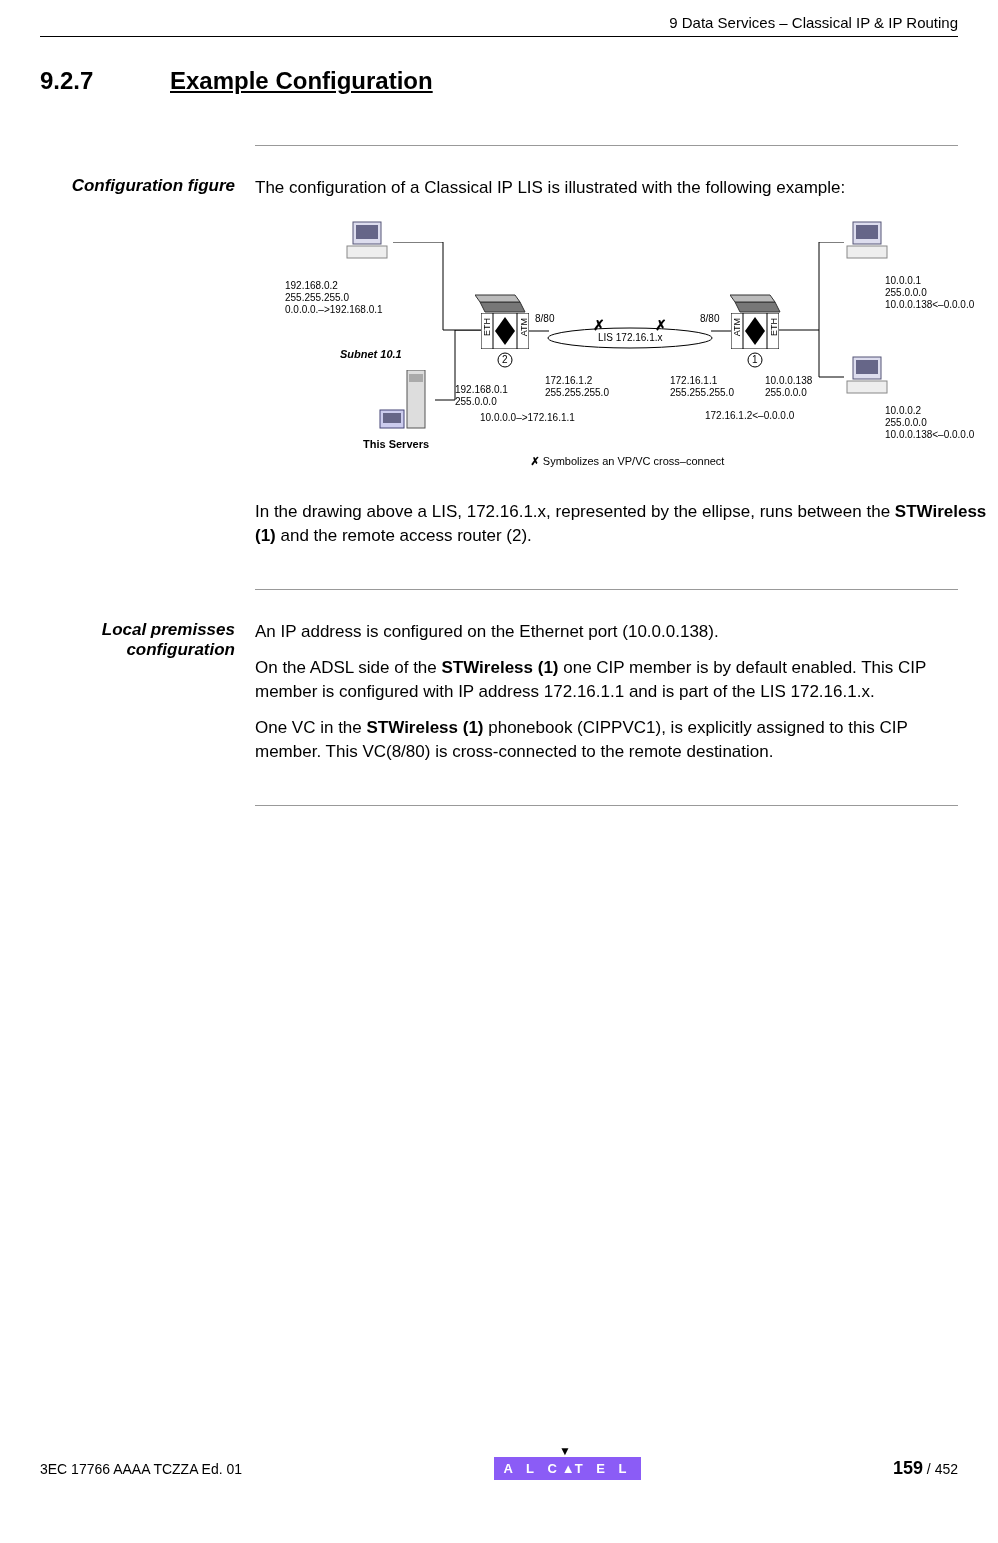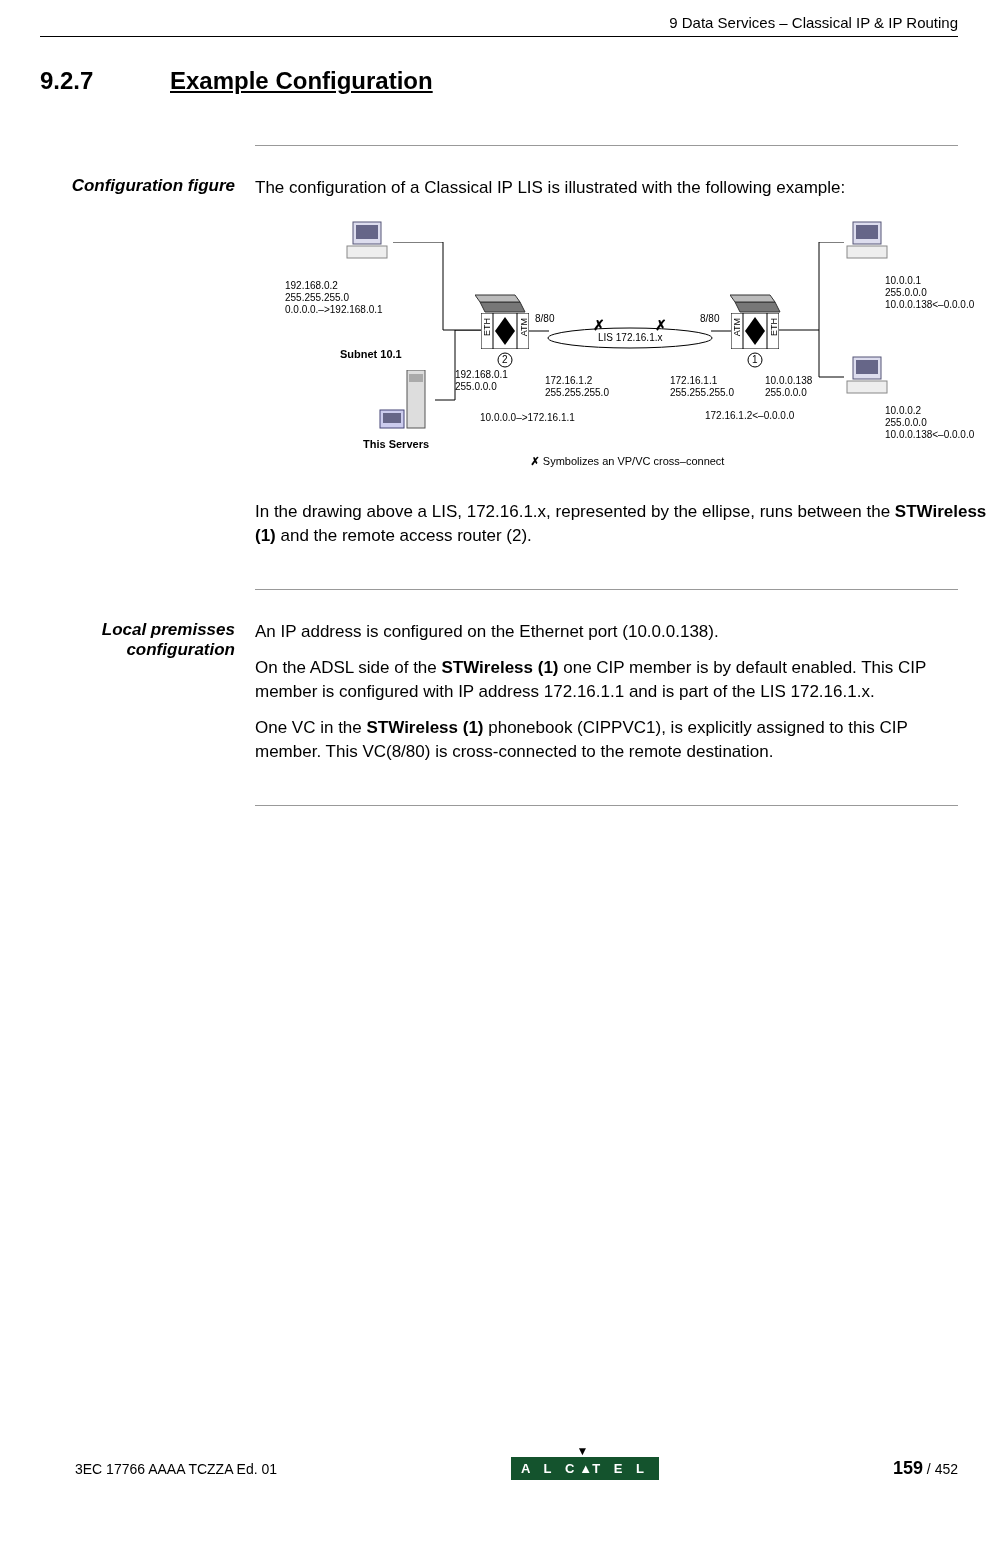--- a/index.html
+++ b/index.html
@@ -148,7 +148,7 @@
           <path d="M0 0 L50 0 L50 88 L90 88" stroke="#000" fill="none" stroke-width="1"></path>
         </svg>
 
-        <div class="dlabel bold" style="left:55px; top:128px; font-size:11px;">Subnet 10.1</div>
+        <div class="dlabel bold" style="left:55px; top:128px; font-size:11px;font-style:italic;">Subnet 10.1</div>
 
         <svg width="60" height="65" style="left:90px; top:150px;">
           <rect x="32" y="0" width="18" height="58" fill="#ddd" stroke="#555"></rect>

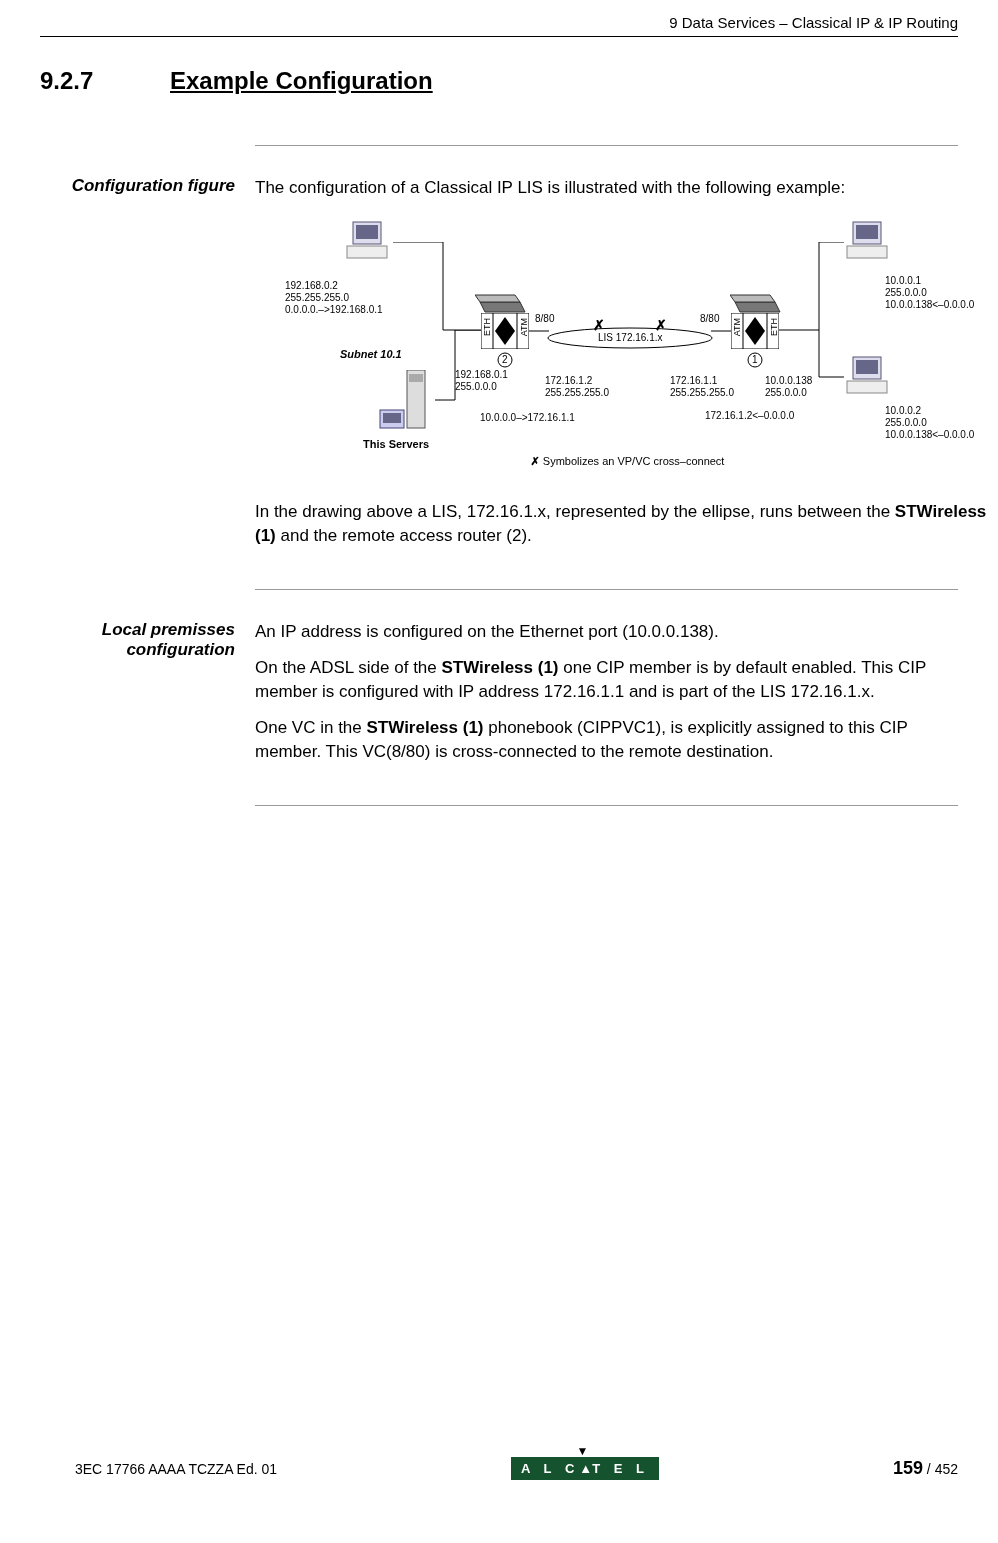--- a/index.html
+++ b/index.html
@@ -181,7 +181,7 @@
         </svg>
         <div class="dlabel" style="left:217px; top:134px; font-size:10px;">2</div>
 
-        <div class="dlabel" style="left:170px; top:149px;">192.168.0.1
+        <div class="dlabel" style="left:170px; top:164px;">192.168.0.1
 255.0.0.0</div>
         <div class="dlabel" style="left:260px; top:155px;">172.16.1.2
 255.255.255.0</div>

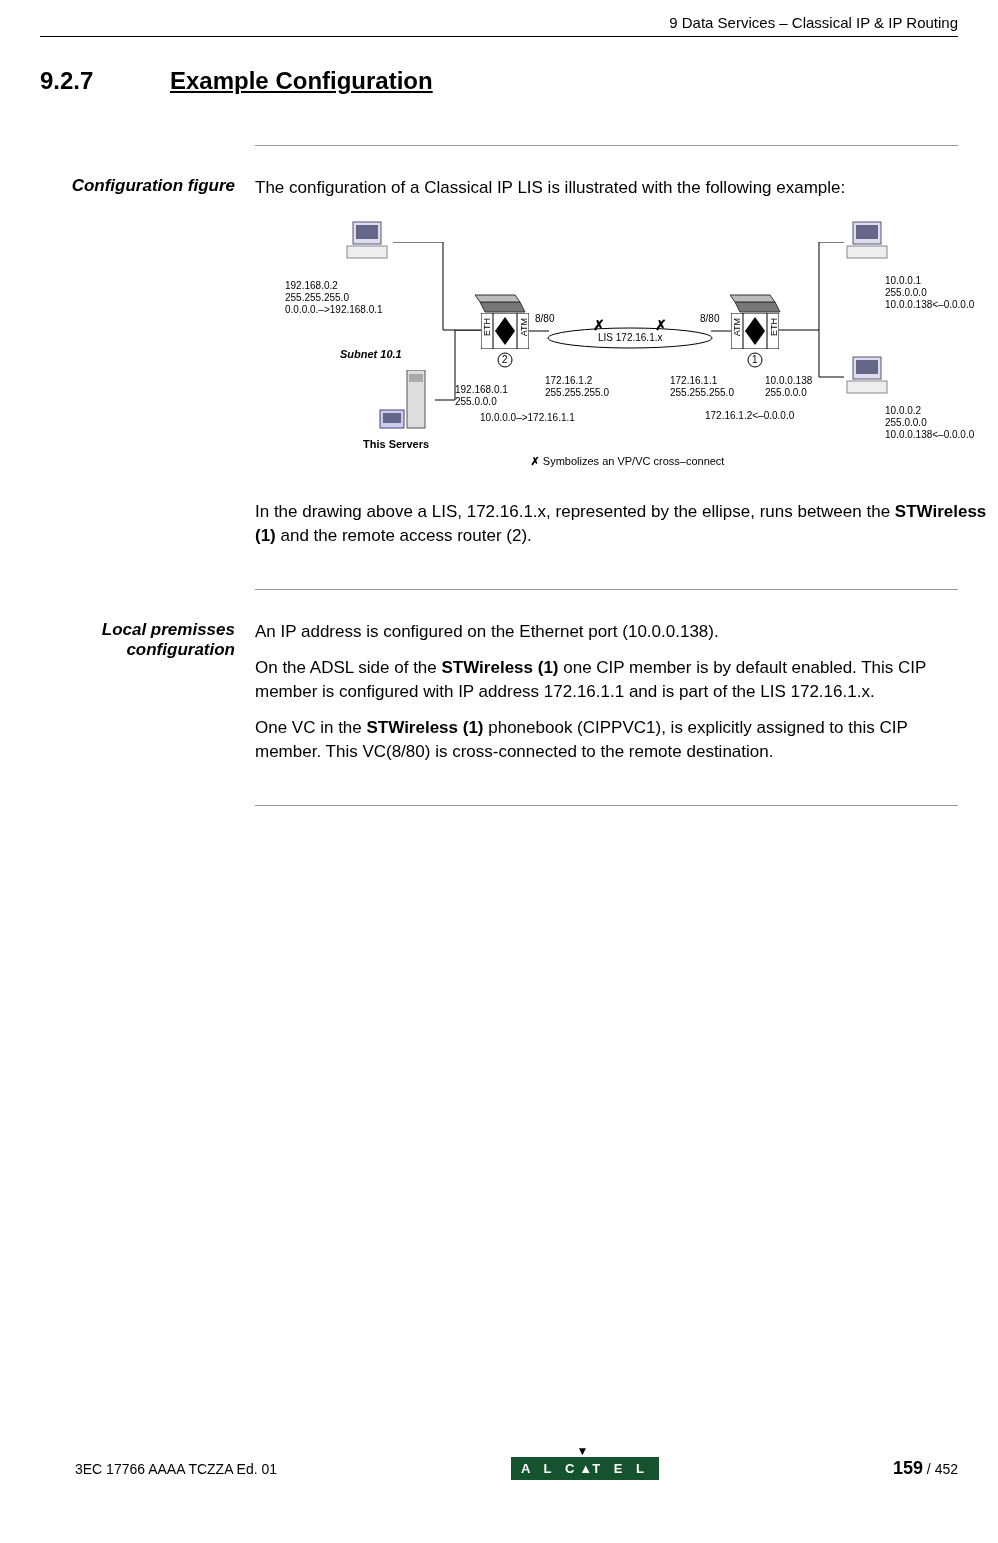--- a/index.html
+++ b/index.html
@@ -85,7 +85,6 @@
       justify-content: space-between;
       align-items: center;
       font-size: 14px;
-      margin-left: 35px;
     }
     .footer .logo {
       background: #14532d;

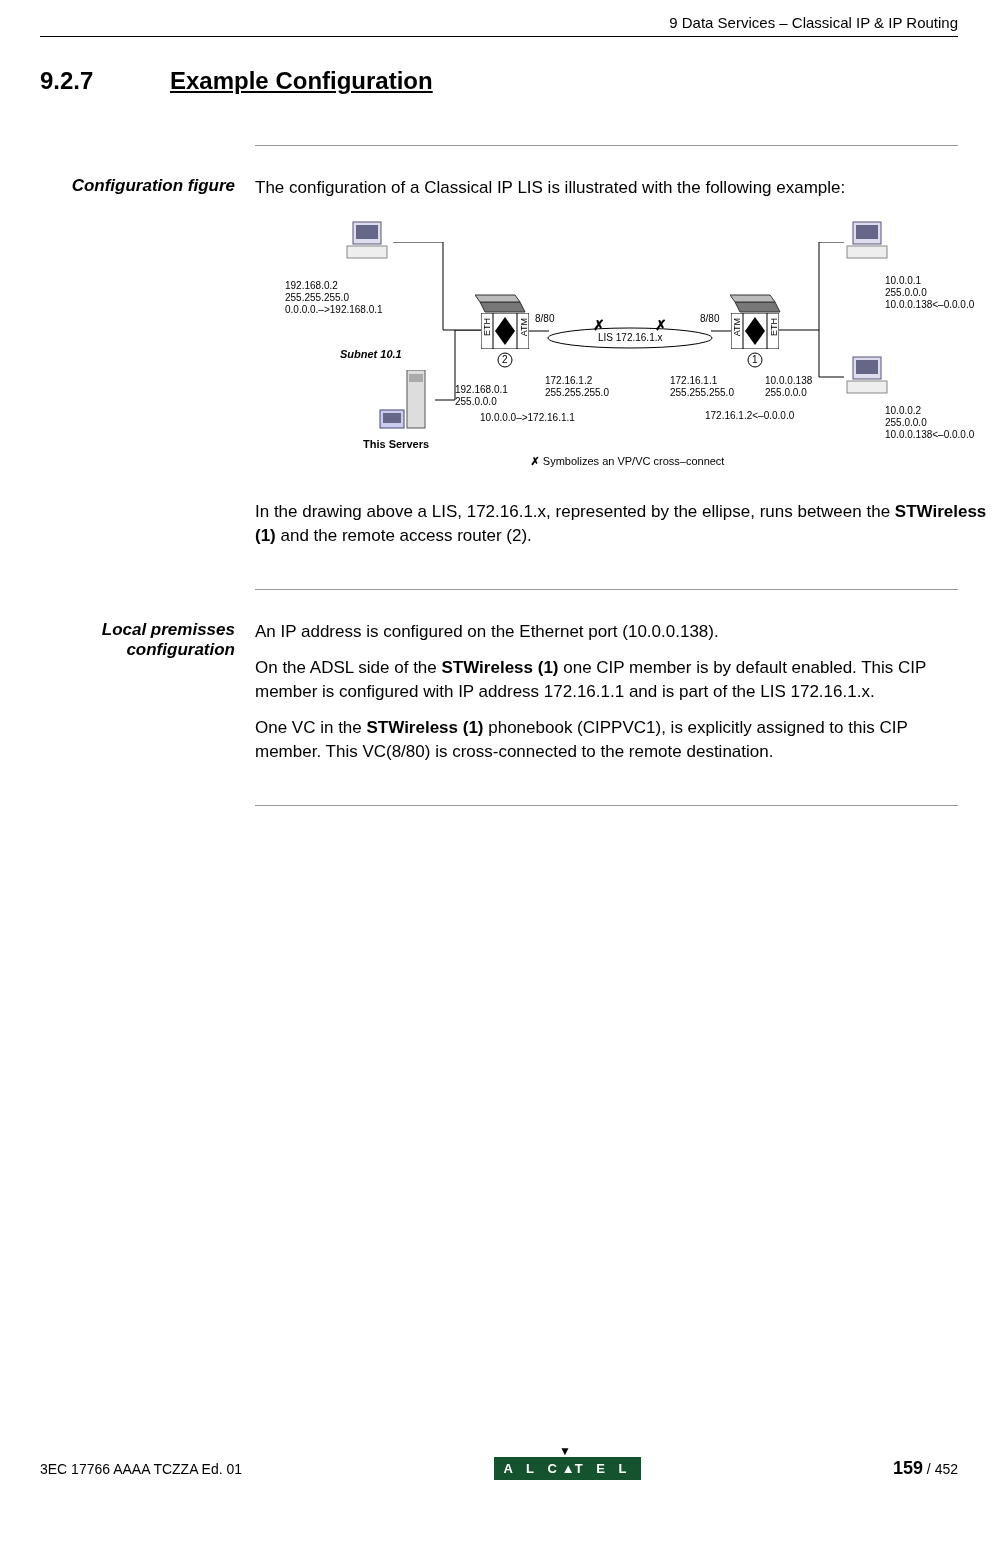--- a/index.html
+++ b/index.html
@@ -87,7 +87,7 @@
       font-size: 14px;
     }
     .footer .logo {
-      background: #14532d;
+      background: #8b5cf6;
       color: #fff;
       font-weight: bold;
       letter-spacing: 5px;

